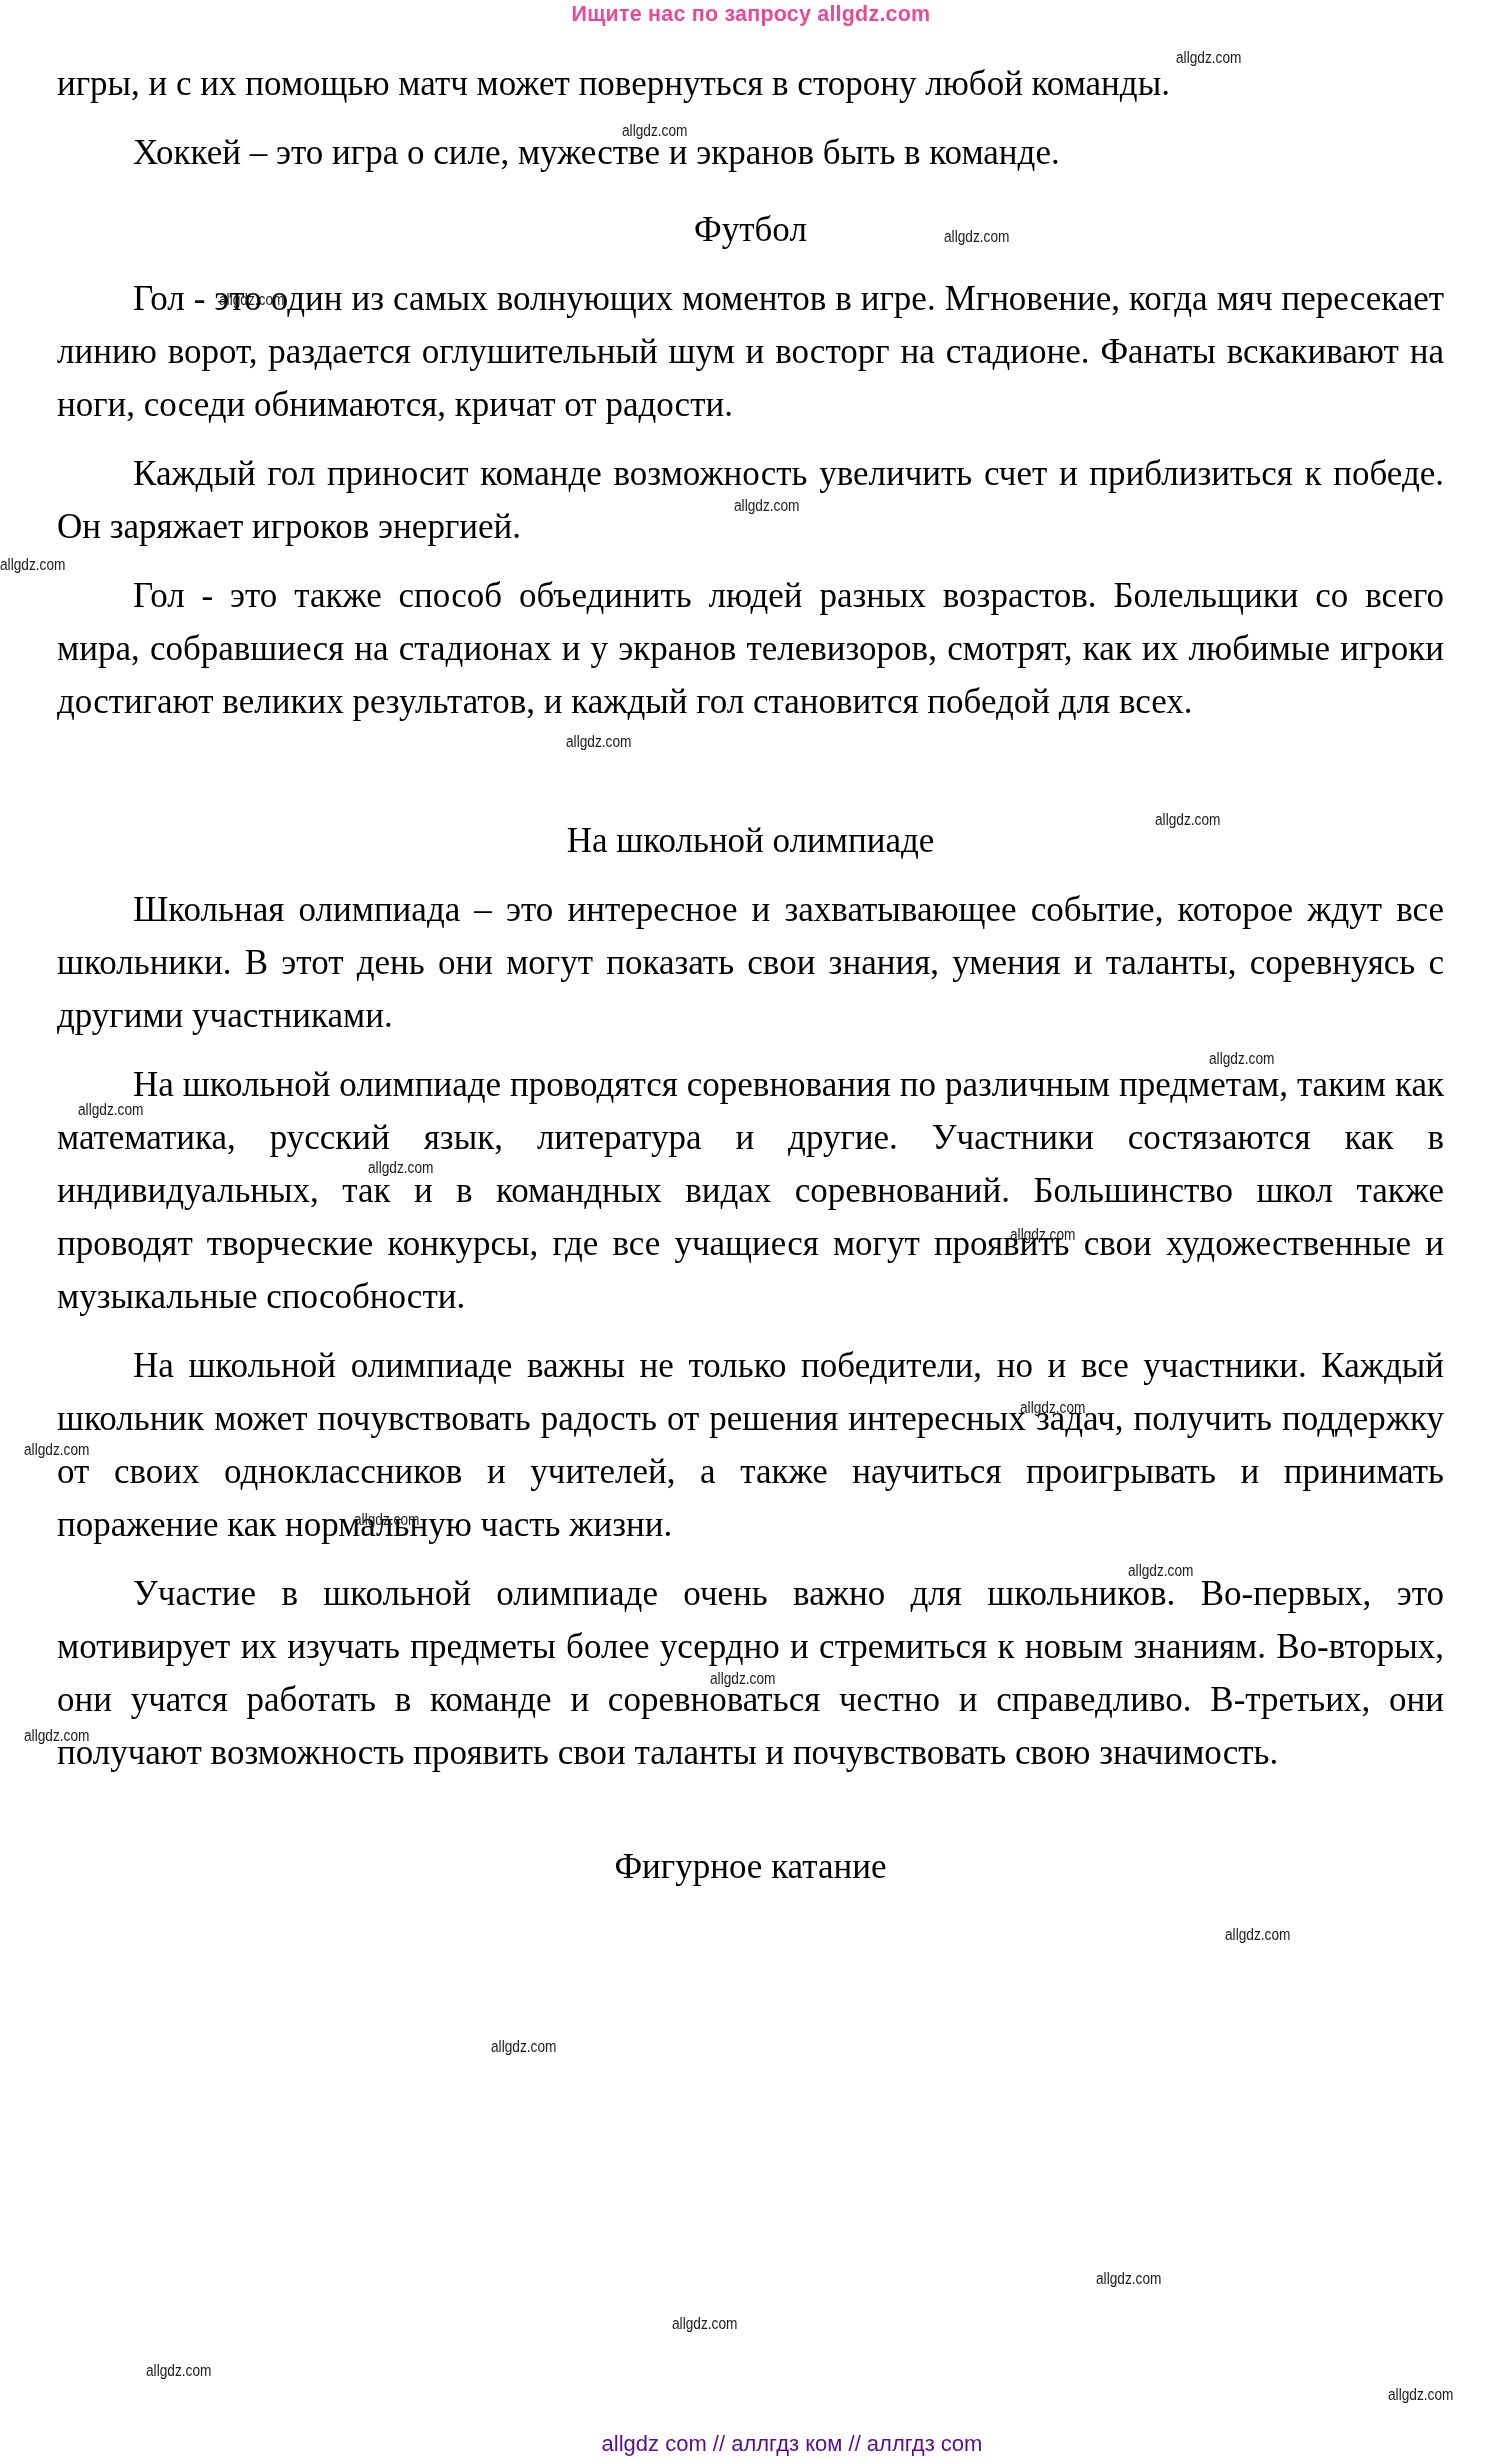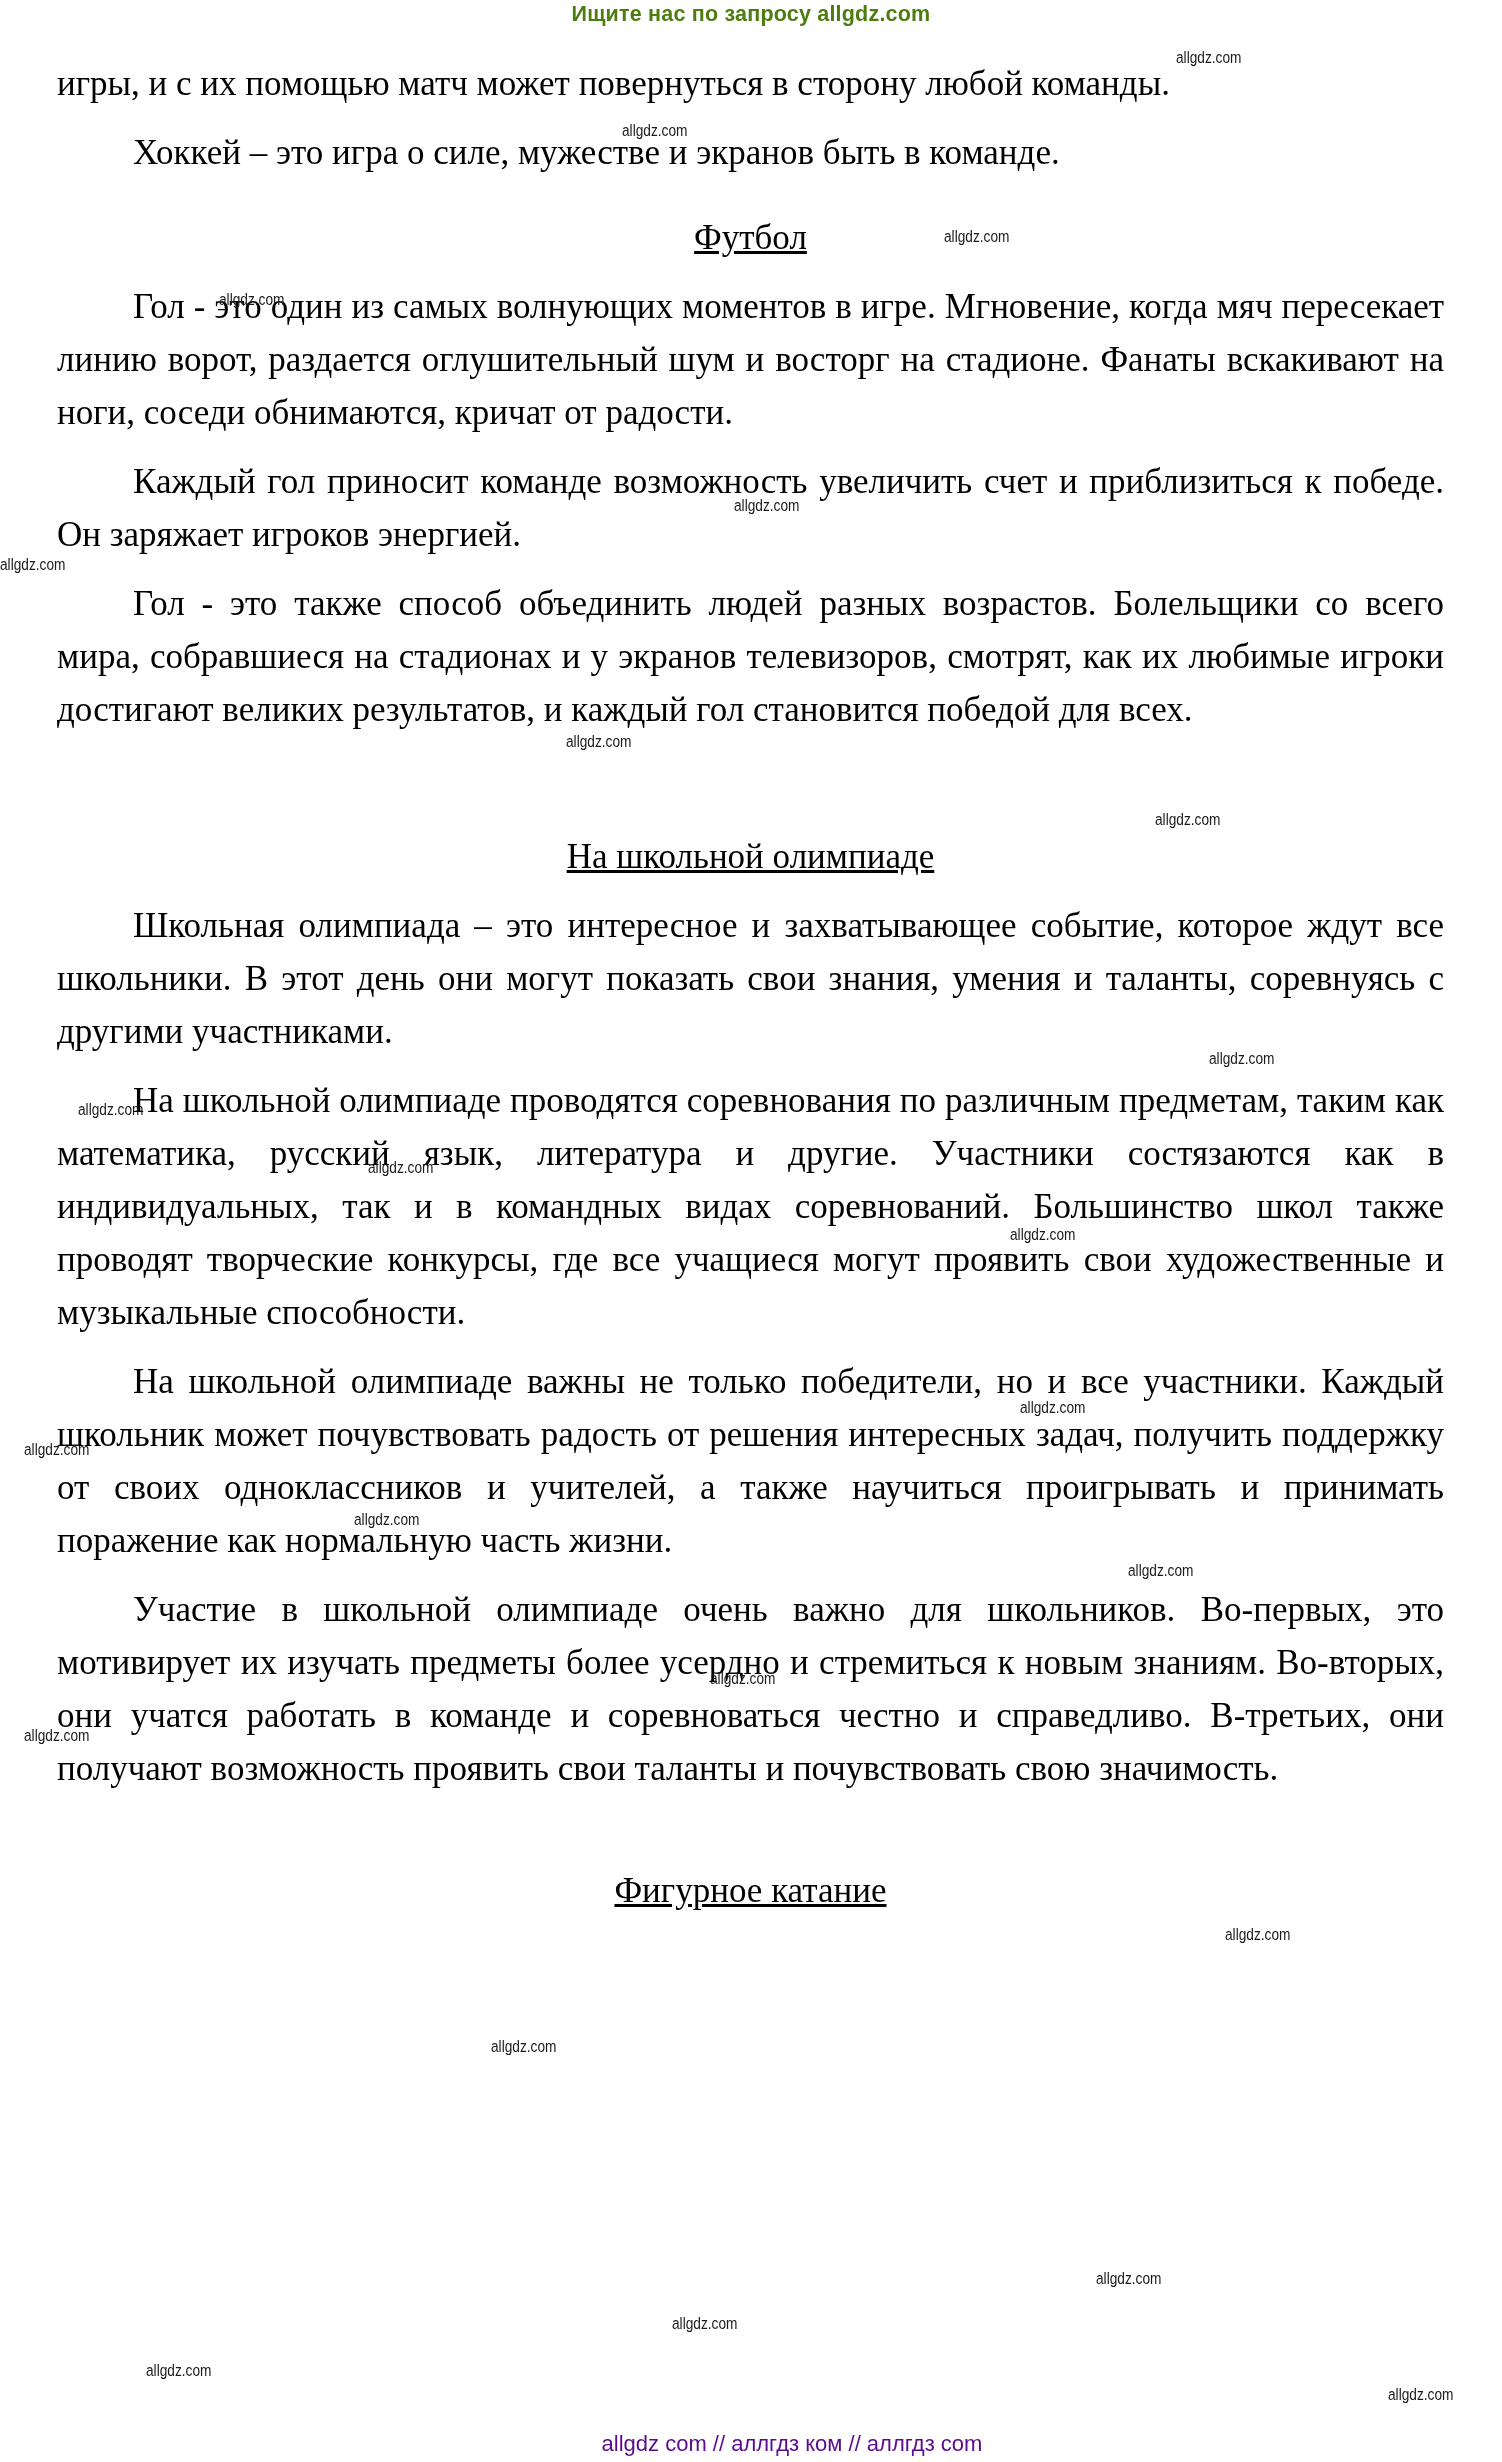--- a/index.html
+++ b/index.html
@@ -27,7 +27,7 @@
     font-family: "Liberation Sans", "DejaVu Sans", sans-serif;
     font-size: 21.5px;
     font-weight: 600;
-    color: #4d7c0f;
+    color: #ec4899;
     letter-spacing: 0.2px;
     white-space: nowrap;
   }

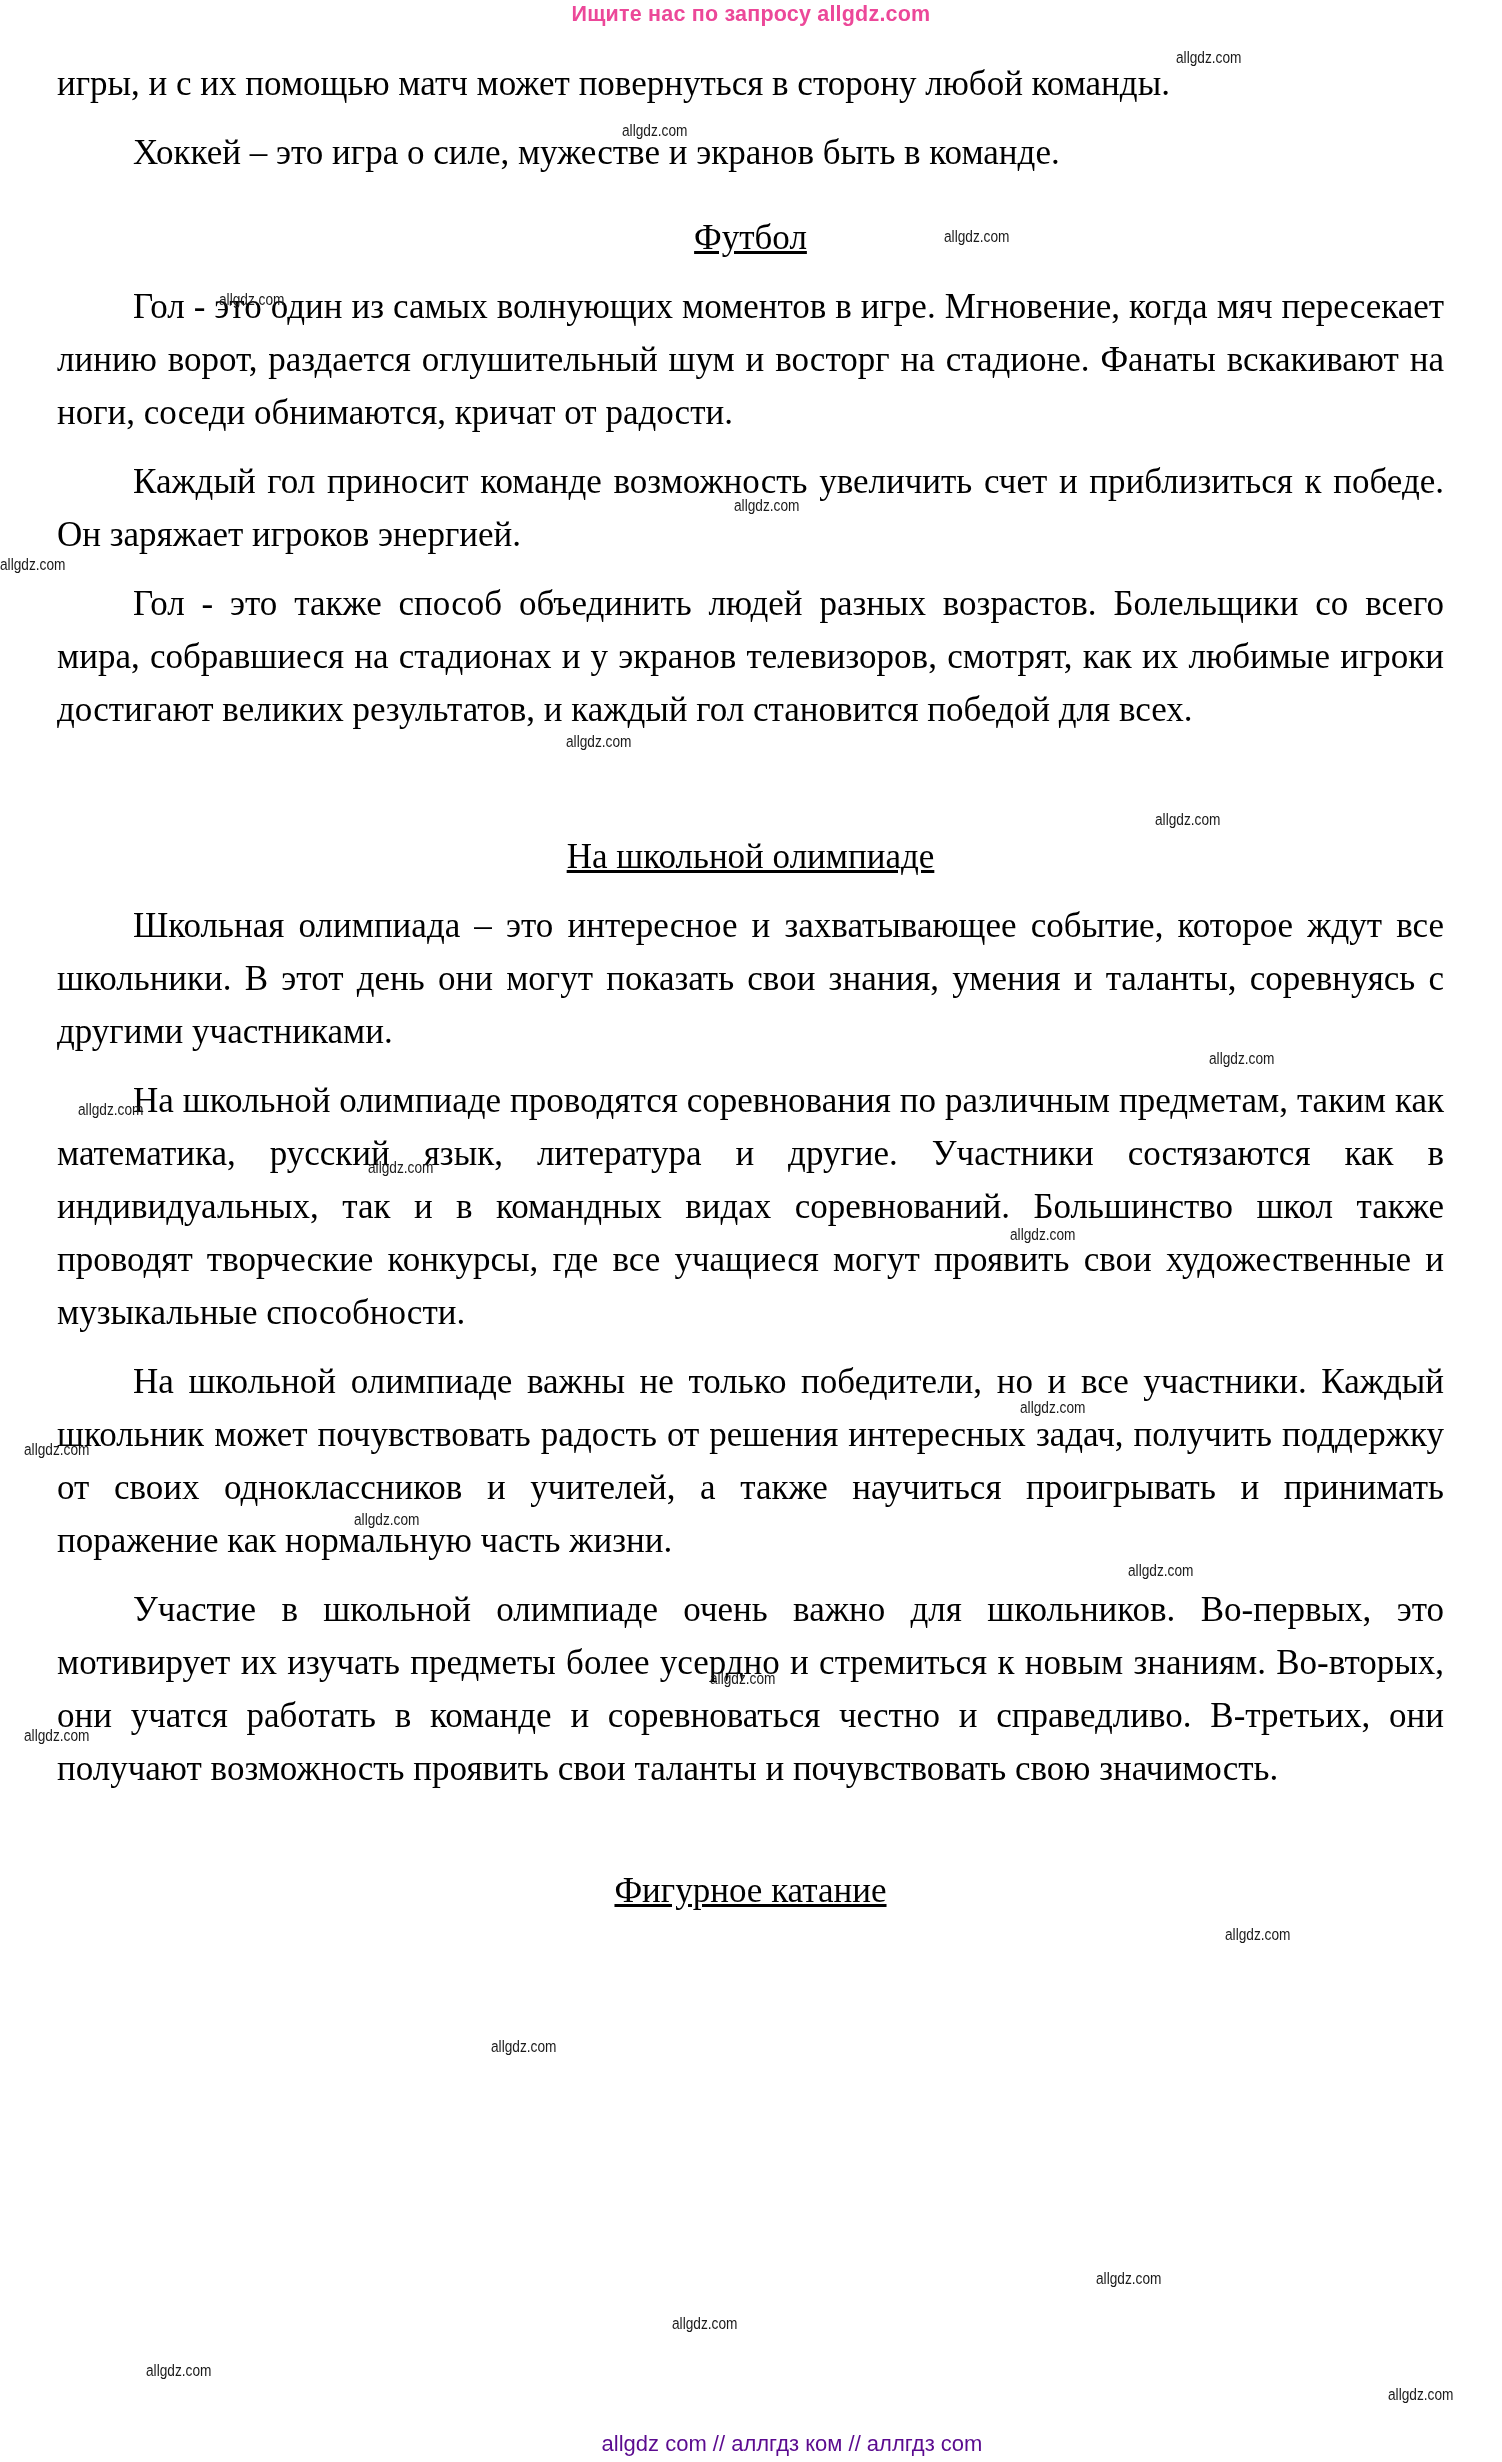--- a/index.html
+++ b/index.html
@@ -53,12 +53,11 @@
   p.body.ind { text-indent: 76px; }
 
   h2.heading {
-    margin: 8px;
+    margin: 0;
     font-size: 35px;
     line-height: 53px;
     font-weight: 400;
     text-align: center;
-    text-decoration: underline;
   }
 
   .gap-sm { height: 8px; }

